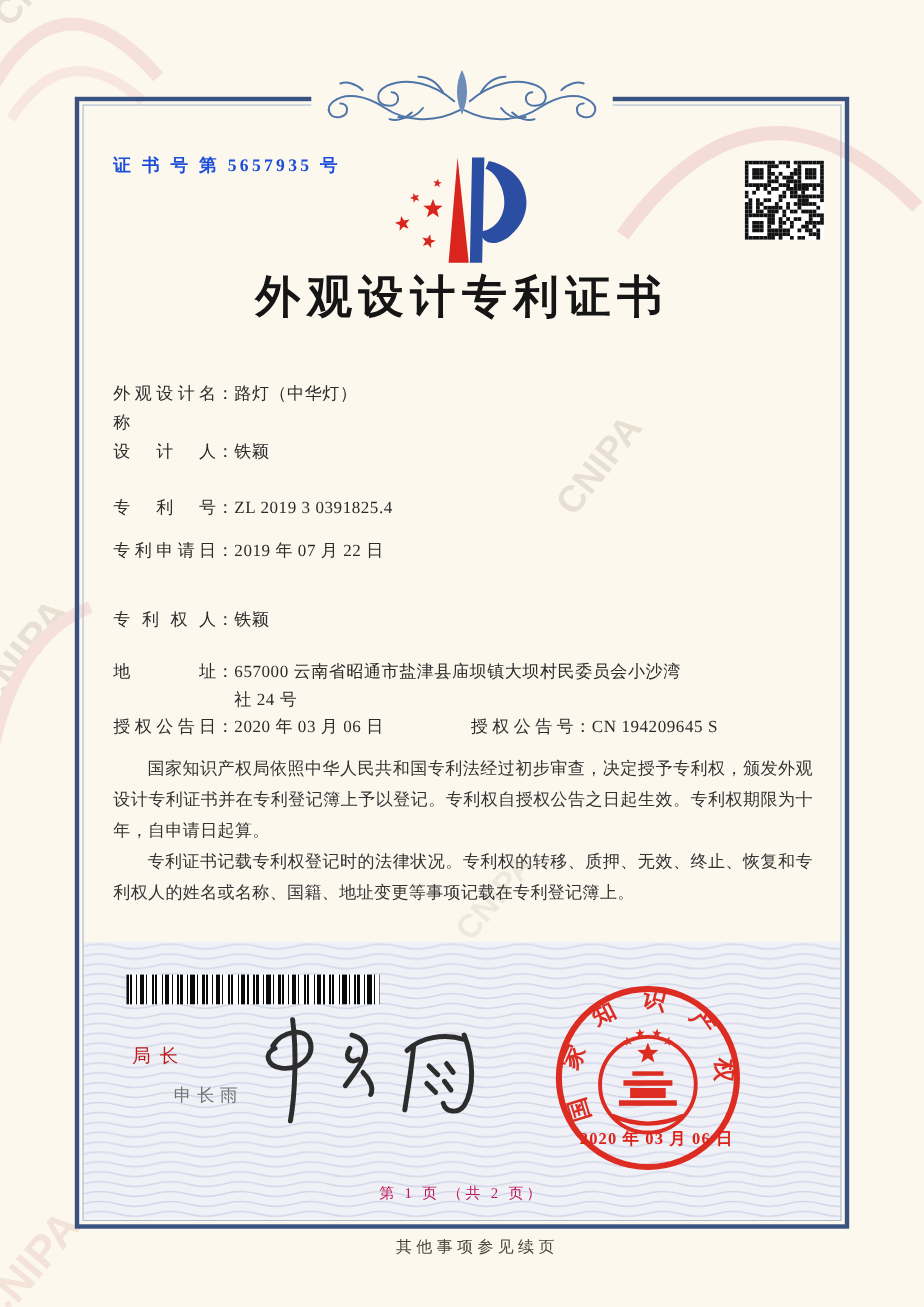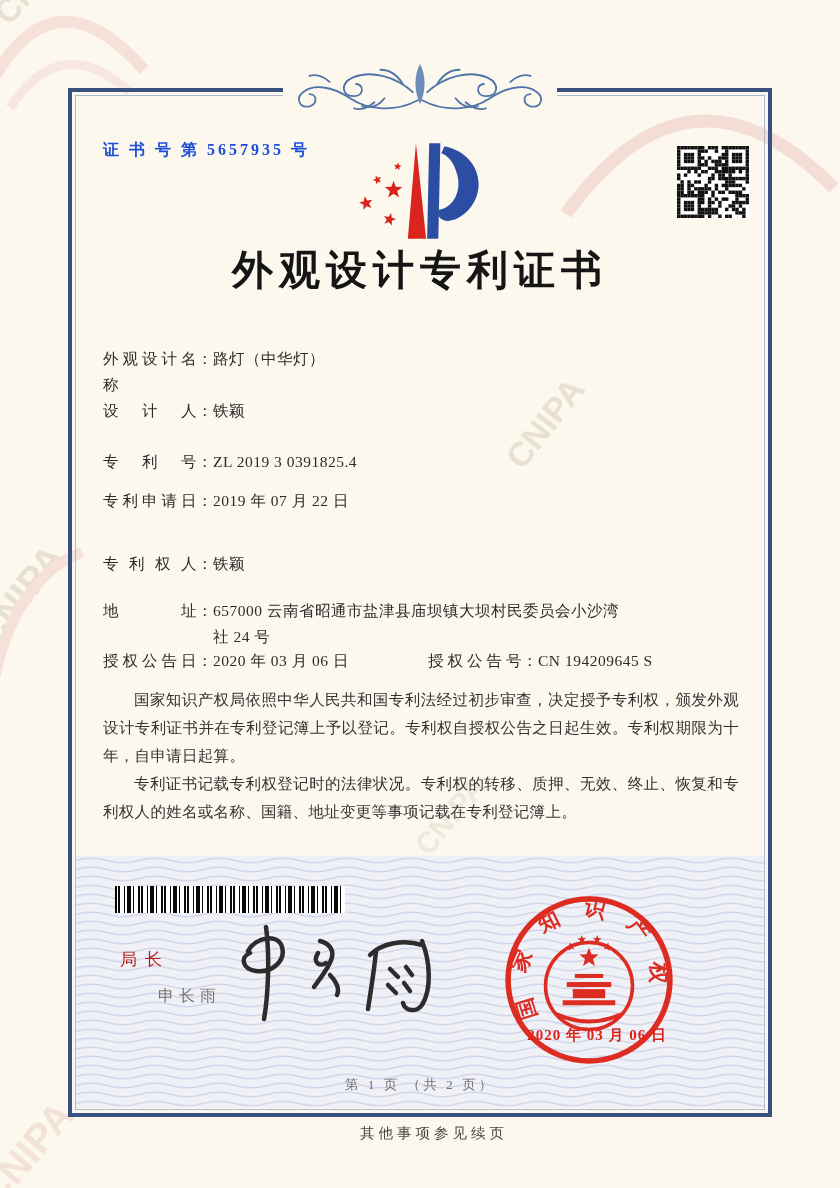--- a/index.html
+++ b/index.html
@@ -48,7 +48,7 @@
              font-weight:600;letter-spacing:1px;color:#dd2318;z-index:2;}
 
   .page-info{left:68px;right:68px;top:1076px;text-align:center;font-size:13.5px;
-             letter-spacing:3px;color:#737373;z-index:2;}
+             letter-spacing:3px;color:#be185d;z-index:2;}
   .note{left:0;right:0;top:1124px;text-align:center;font-size:14.5px;
         letter-spacing:4px;color:#4a463c;z-index:2;padding-left:28px;}
 

